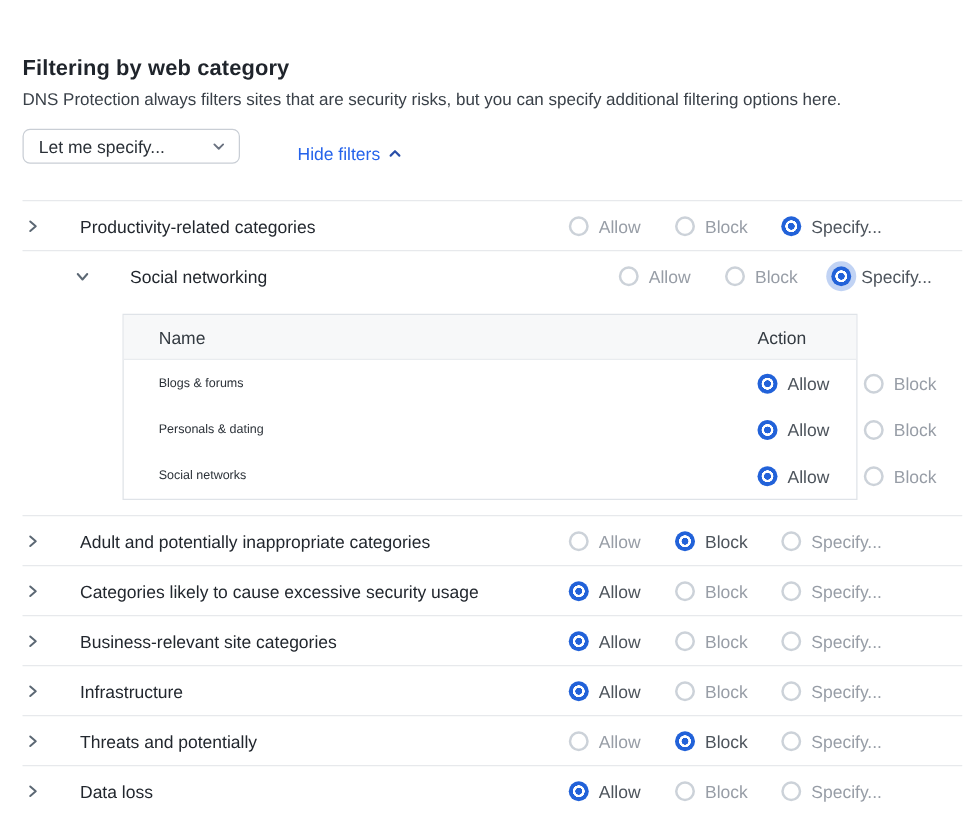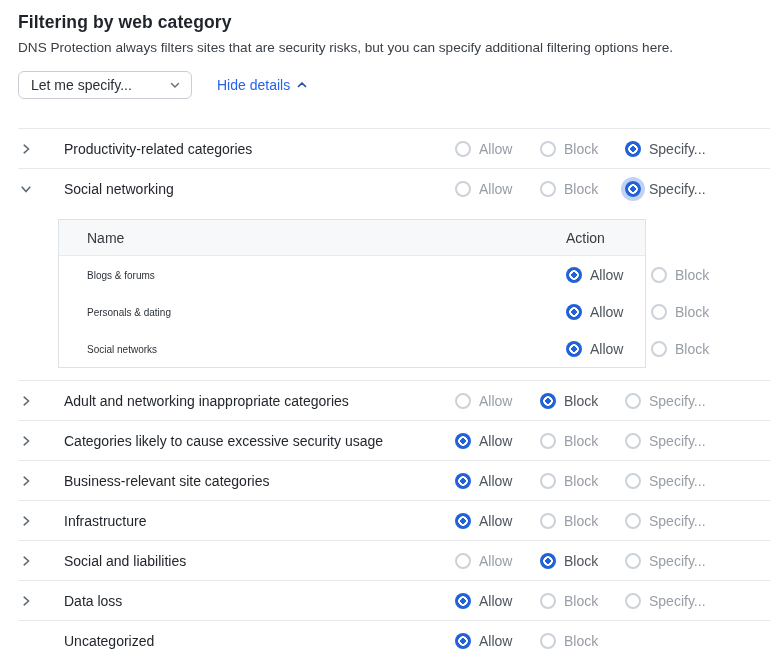--- a/index.html
+++ b/index.html
@@ -22,7 +22,7 @@
     color:var(--text);
   }
   
-  .header{position:relative;padding:12px 18px 14px 18px;height:129px;}
+  .header{position:relative;padding:12px 18px 14px 18px;height:129px;margin-top:32px;}
   .header::after{content:"";position:absolute;left:18px;right:0;bottom:0;height:1px;background:var(--divider);}
   .page-title{font-size:17.5px;font-weight:bold;color:#1f242b;letter-spacing:.1px;}
   .page-subtitle{margin-top:7px;font-size:13.6px;color:var(--muted);white-space:nowrap;overflow:hidden;}

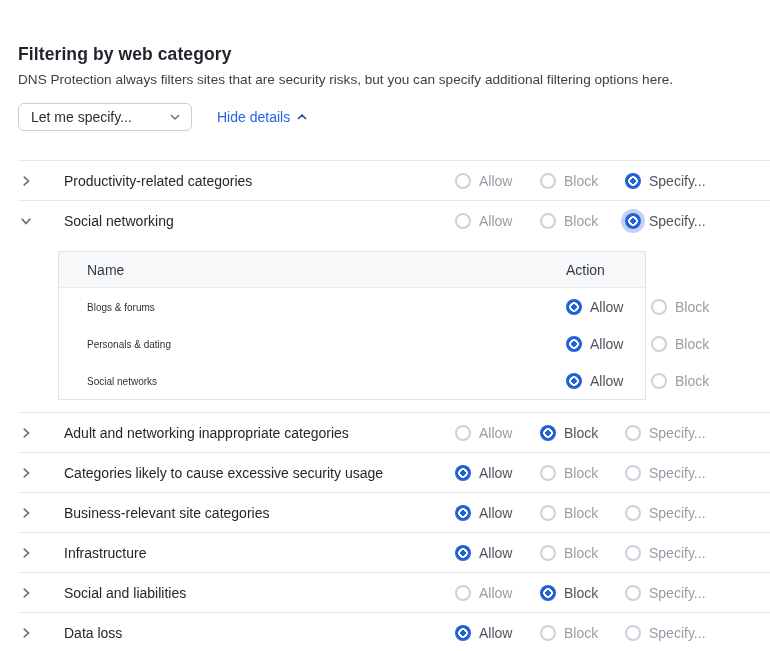--- a/index.html
+++ b/index.html
@@ -26,7 +26,7 @@
   .header::after{content:"";position:absolute;left:18px;right:0;bottom:0;height:1px;background:var(--divider);}
   .page-title{font-size:17.5px;font-weight:bold;color:#1f242b;letter-spacing:.1px;}
   .page-subtitle{margin-top:7px;font-size:13.6px;color:var(--muted);white-space:nowrap;overflow:hidden;}
-  .controls{margin-top:16px;display:flex;align-items:center;}
+  .controls{margin-top:16px;display:flex;align-items:flex-end;gap:21px;}
   .select{
     width:174px;height:28px;border:1px solid #c9ced5;border-radius:6px;background:#fff;
     display:flex;align-items:center;justify-content:space-between;

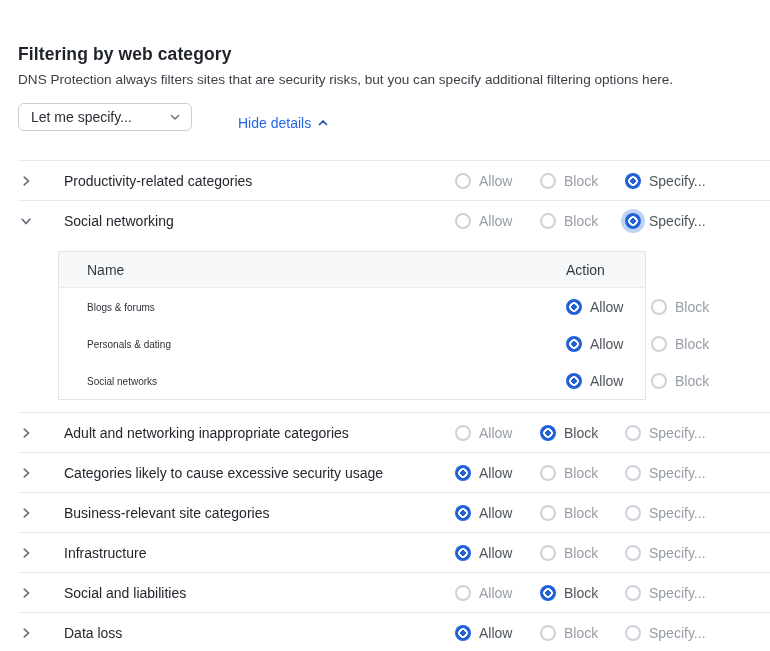--- a/index.html
+++ b/index.html
@@ -78,7 +78,7 @@
       </span>
     </div>
     <a class="details-link">
-      <span>Hide details</span>
+      <span>Hide filters</span>
       <span style="display:flex;">
         <svg width="12" height="12" viewBox="0 0 12 12">
             <polyline points="2.5,7.5 6,4 9.5,7.5" fill="none" stroke="#2a4fa8" stroke-width="1.7" stroke-linecap="round" stroke-linejoin="round"></polyline>

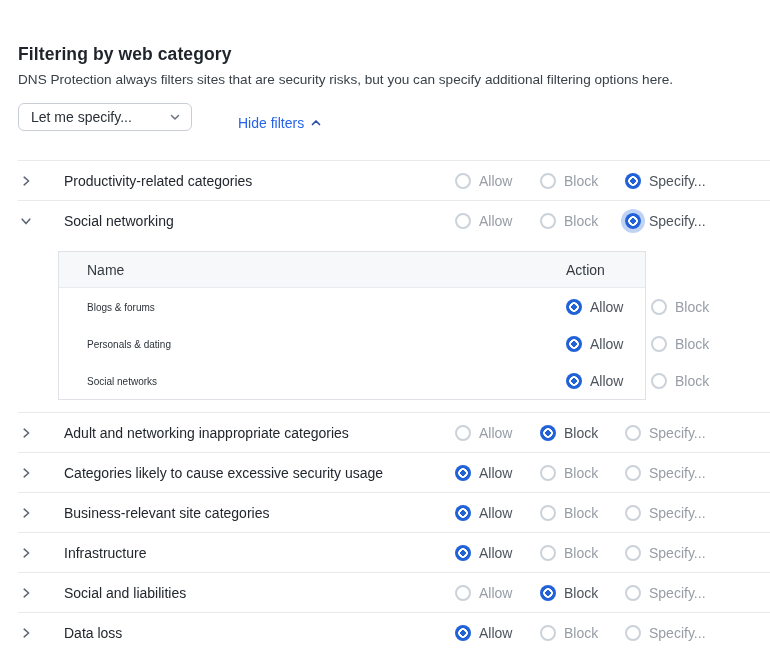--- a/index.html
+++ b/index.html
@@ -52,7 +52,7 @@
   .opt-label{font-size:14px;color:var(--label-off);}
   .opt.on .opt-label{color:var(--label-on);}
   
-  .group{position:relative;padding-bottom:13px;}
+  .group{position:relative;padding-bottom:13px;padding-left:40px;}
   .subtable{
     margin:10px 12px 0 58px;width:588px;border:1px solid var(--border);background:#fff;
   }

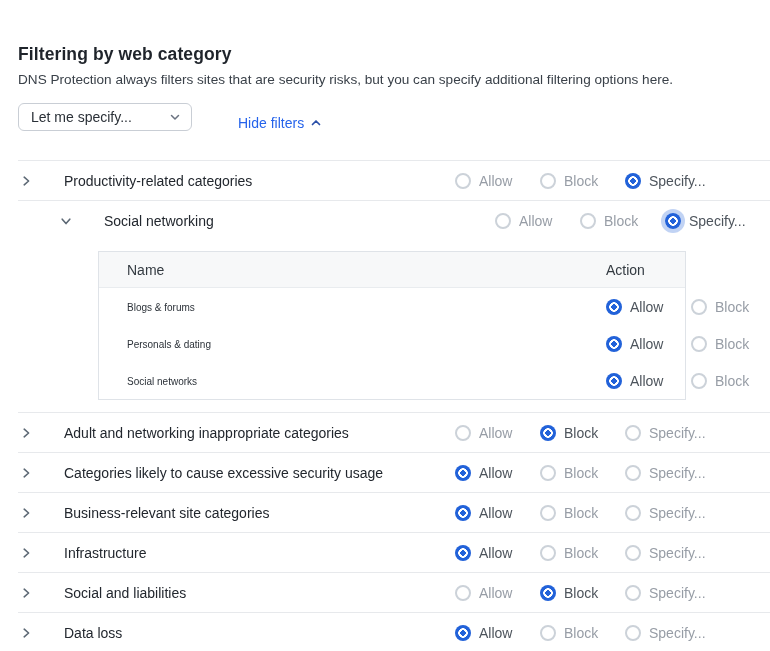--- a/index.html
+++ b/index.html
@@ -178,7 +178,7 @@
         <polyline points="4.2,2.2 8.6,6 4.2,9.8" fill="none" stroke="#5c6874" stroke-width="1.6" stroke-linecap="round" stroke-linejoin="round"></polyline>
       </svg>
   </span>
-  <span class="cat">Adult and networking inappropriate categories</span>
+  <span class="cat">Adult and potentially inappropriate categories</span>
   <span class="opt" style="left:455px">
     <span class="radio"></span>
       <span class="opt-label">Allow</span>

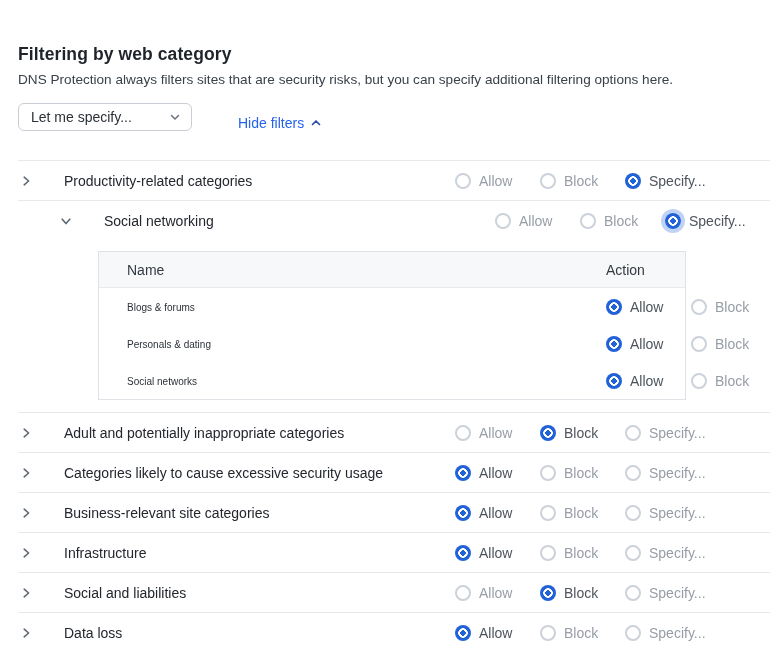--- a/index.html
+++ b/index.html
@@ -262,7 +262,7 @@
         <polyline points="4.2,2.2 8.6,6 4.2,9.8" fill="none" stroke="#5c6874" stroke-width="1.6" stroke-linecap="round" stroke-linejoin="round"></polyline>
       </svg>
   </span>
-  <span class="cat">Social and liabilities</span>
+  <span class="cat">Threats and potentially</span>
   <span class="opt" style="left:455px">
     <span class="radio"></span>
       <span class="opt-label">Allow</span>

